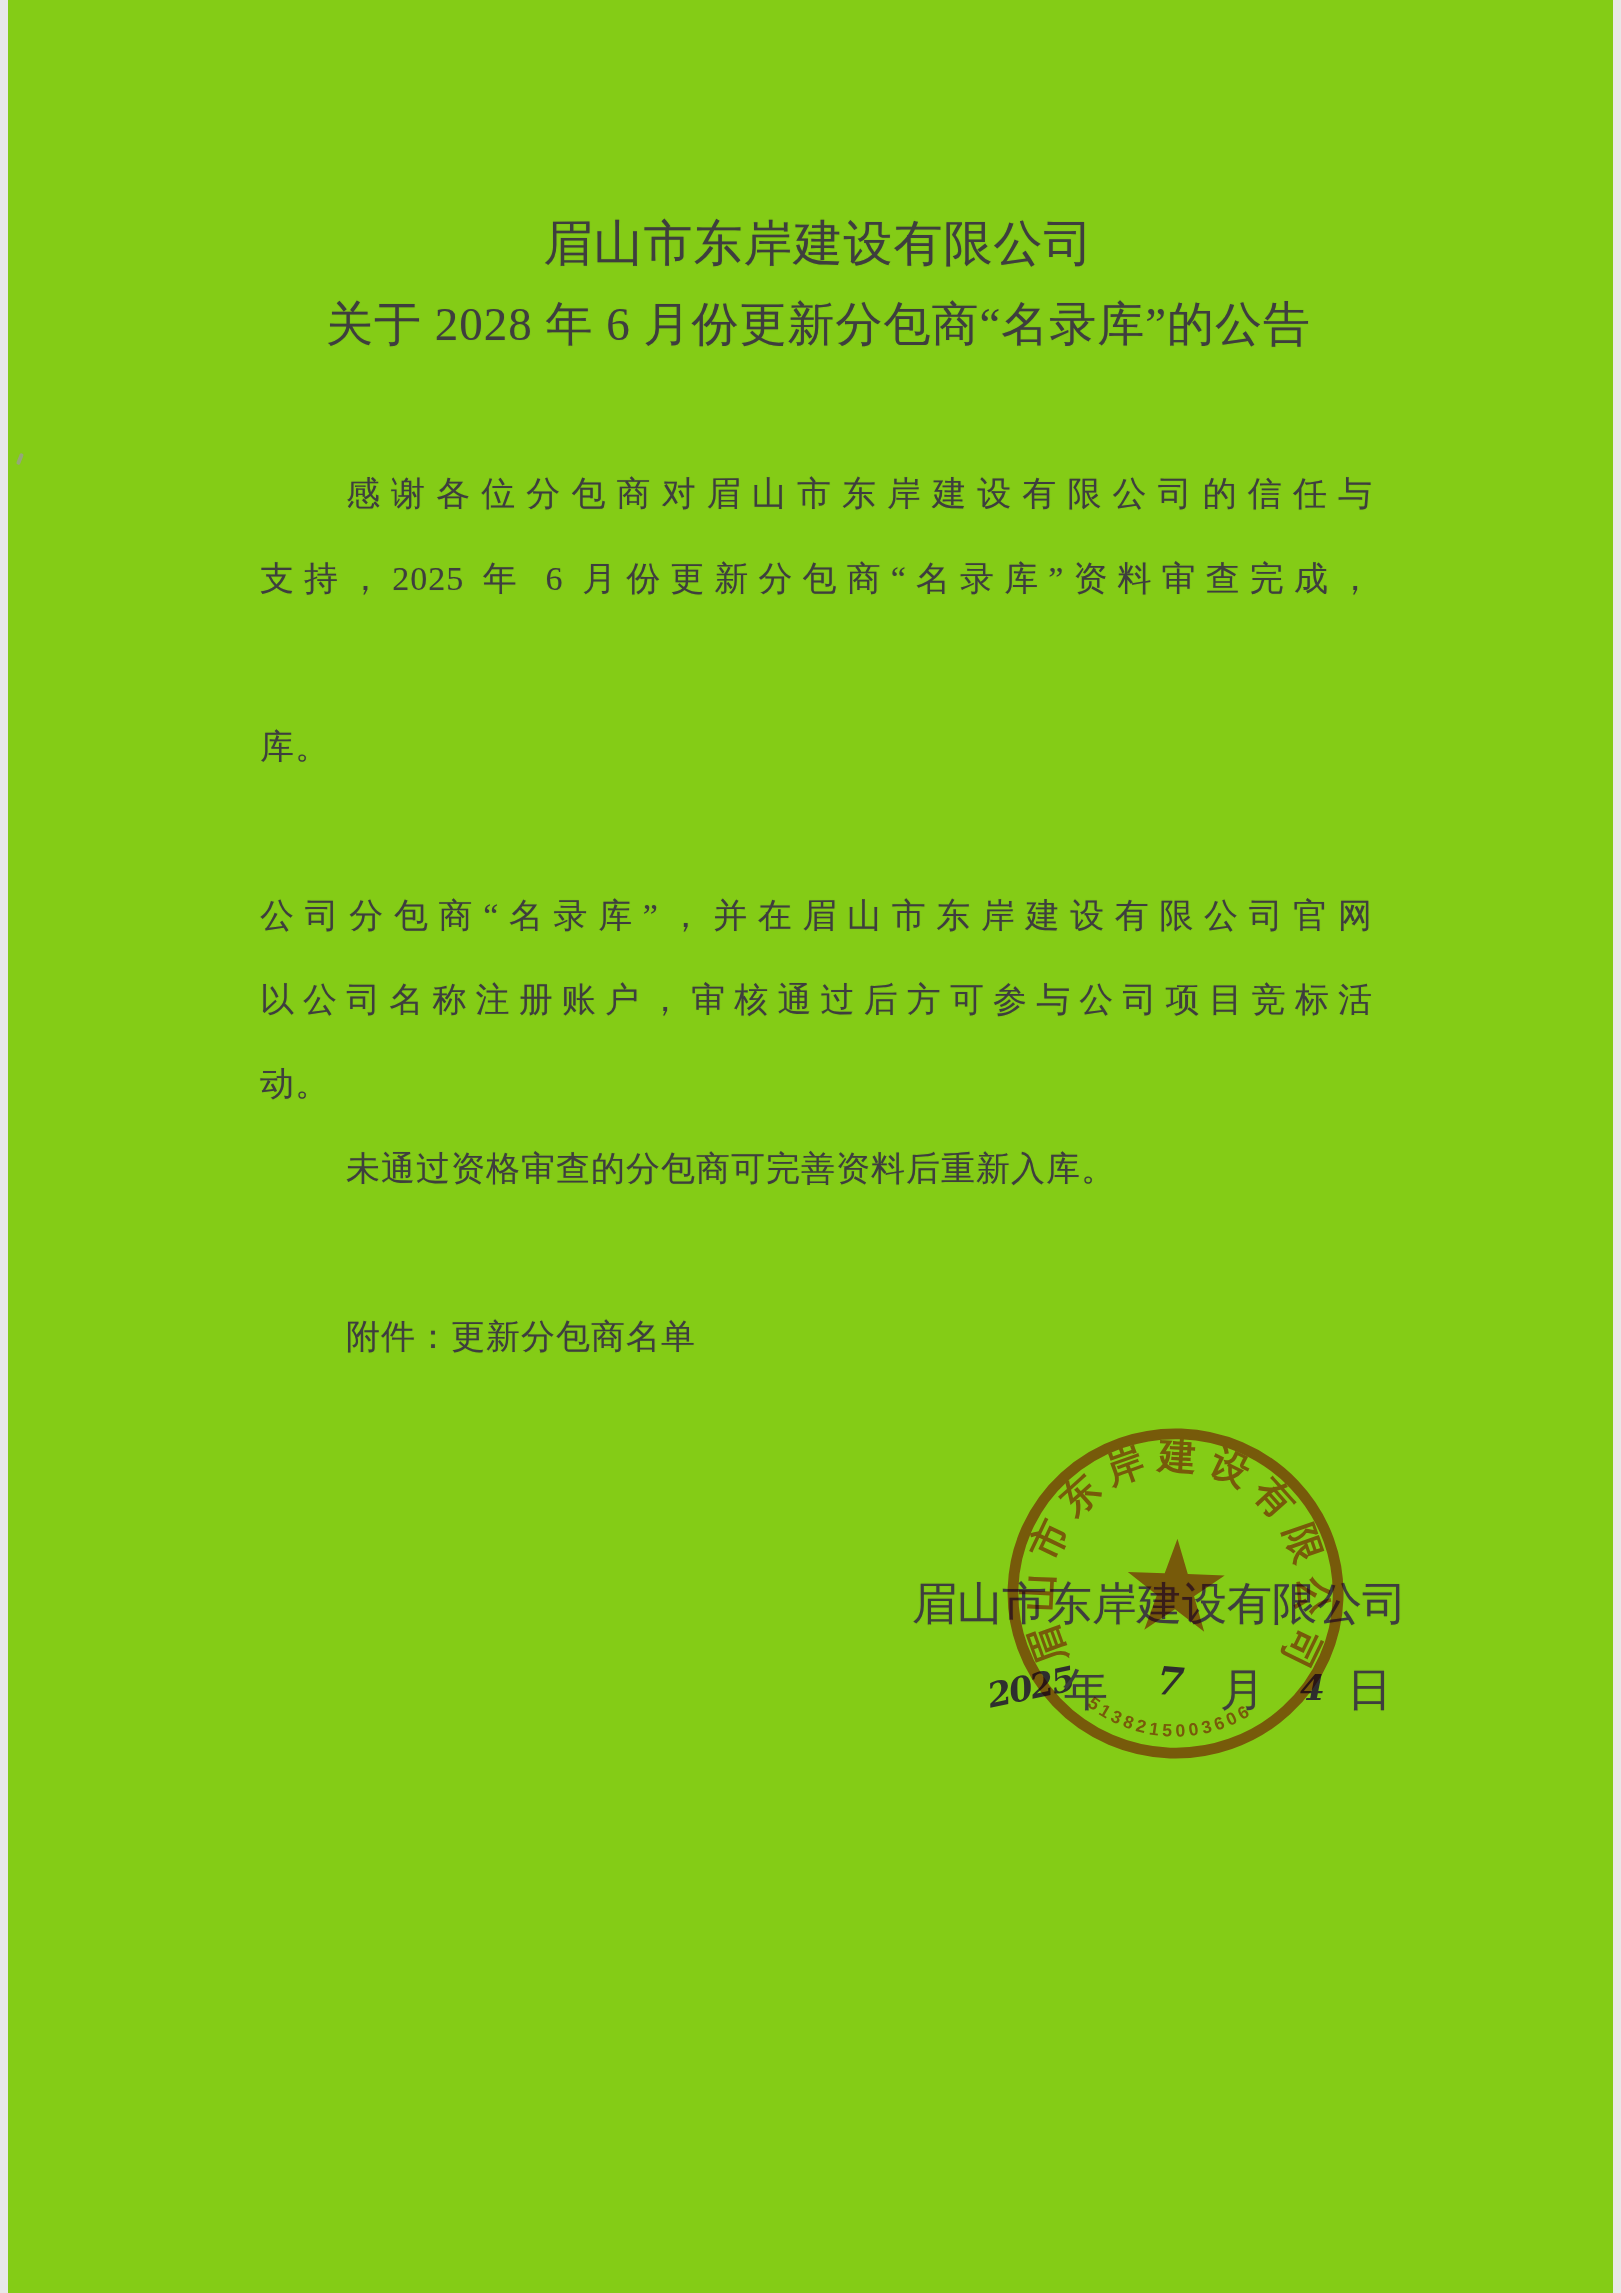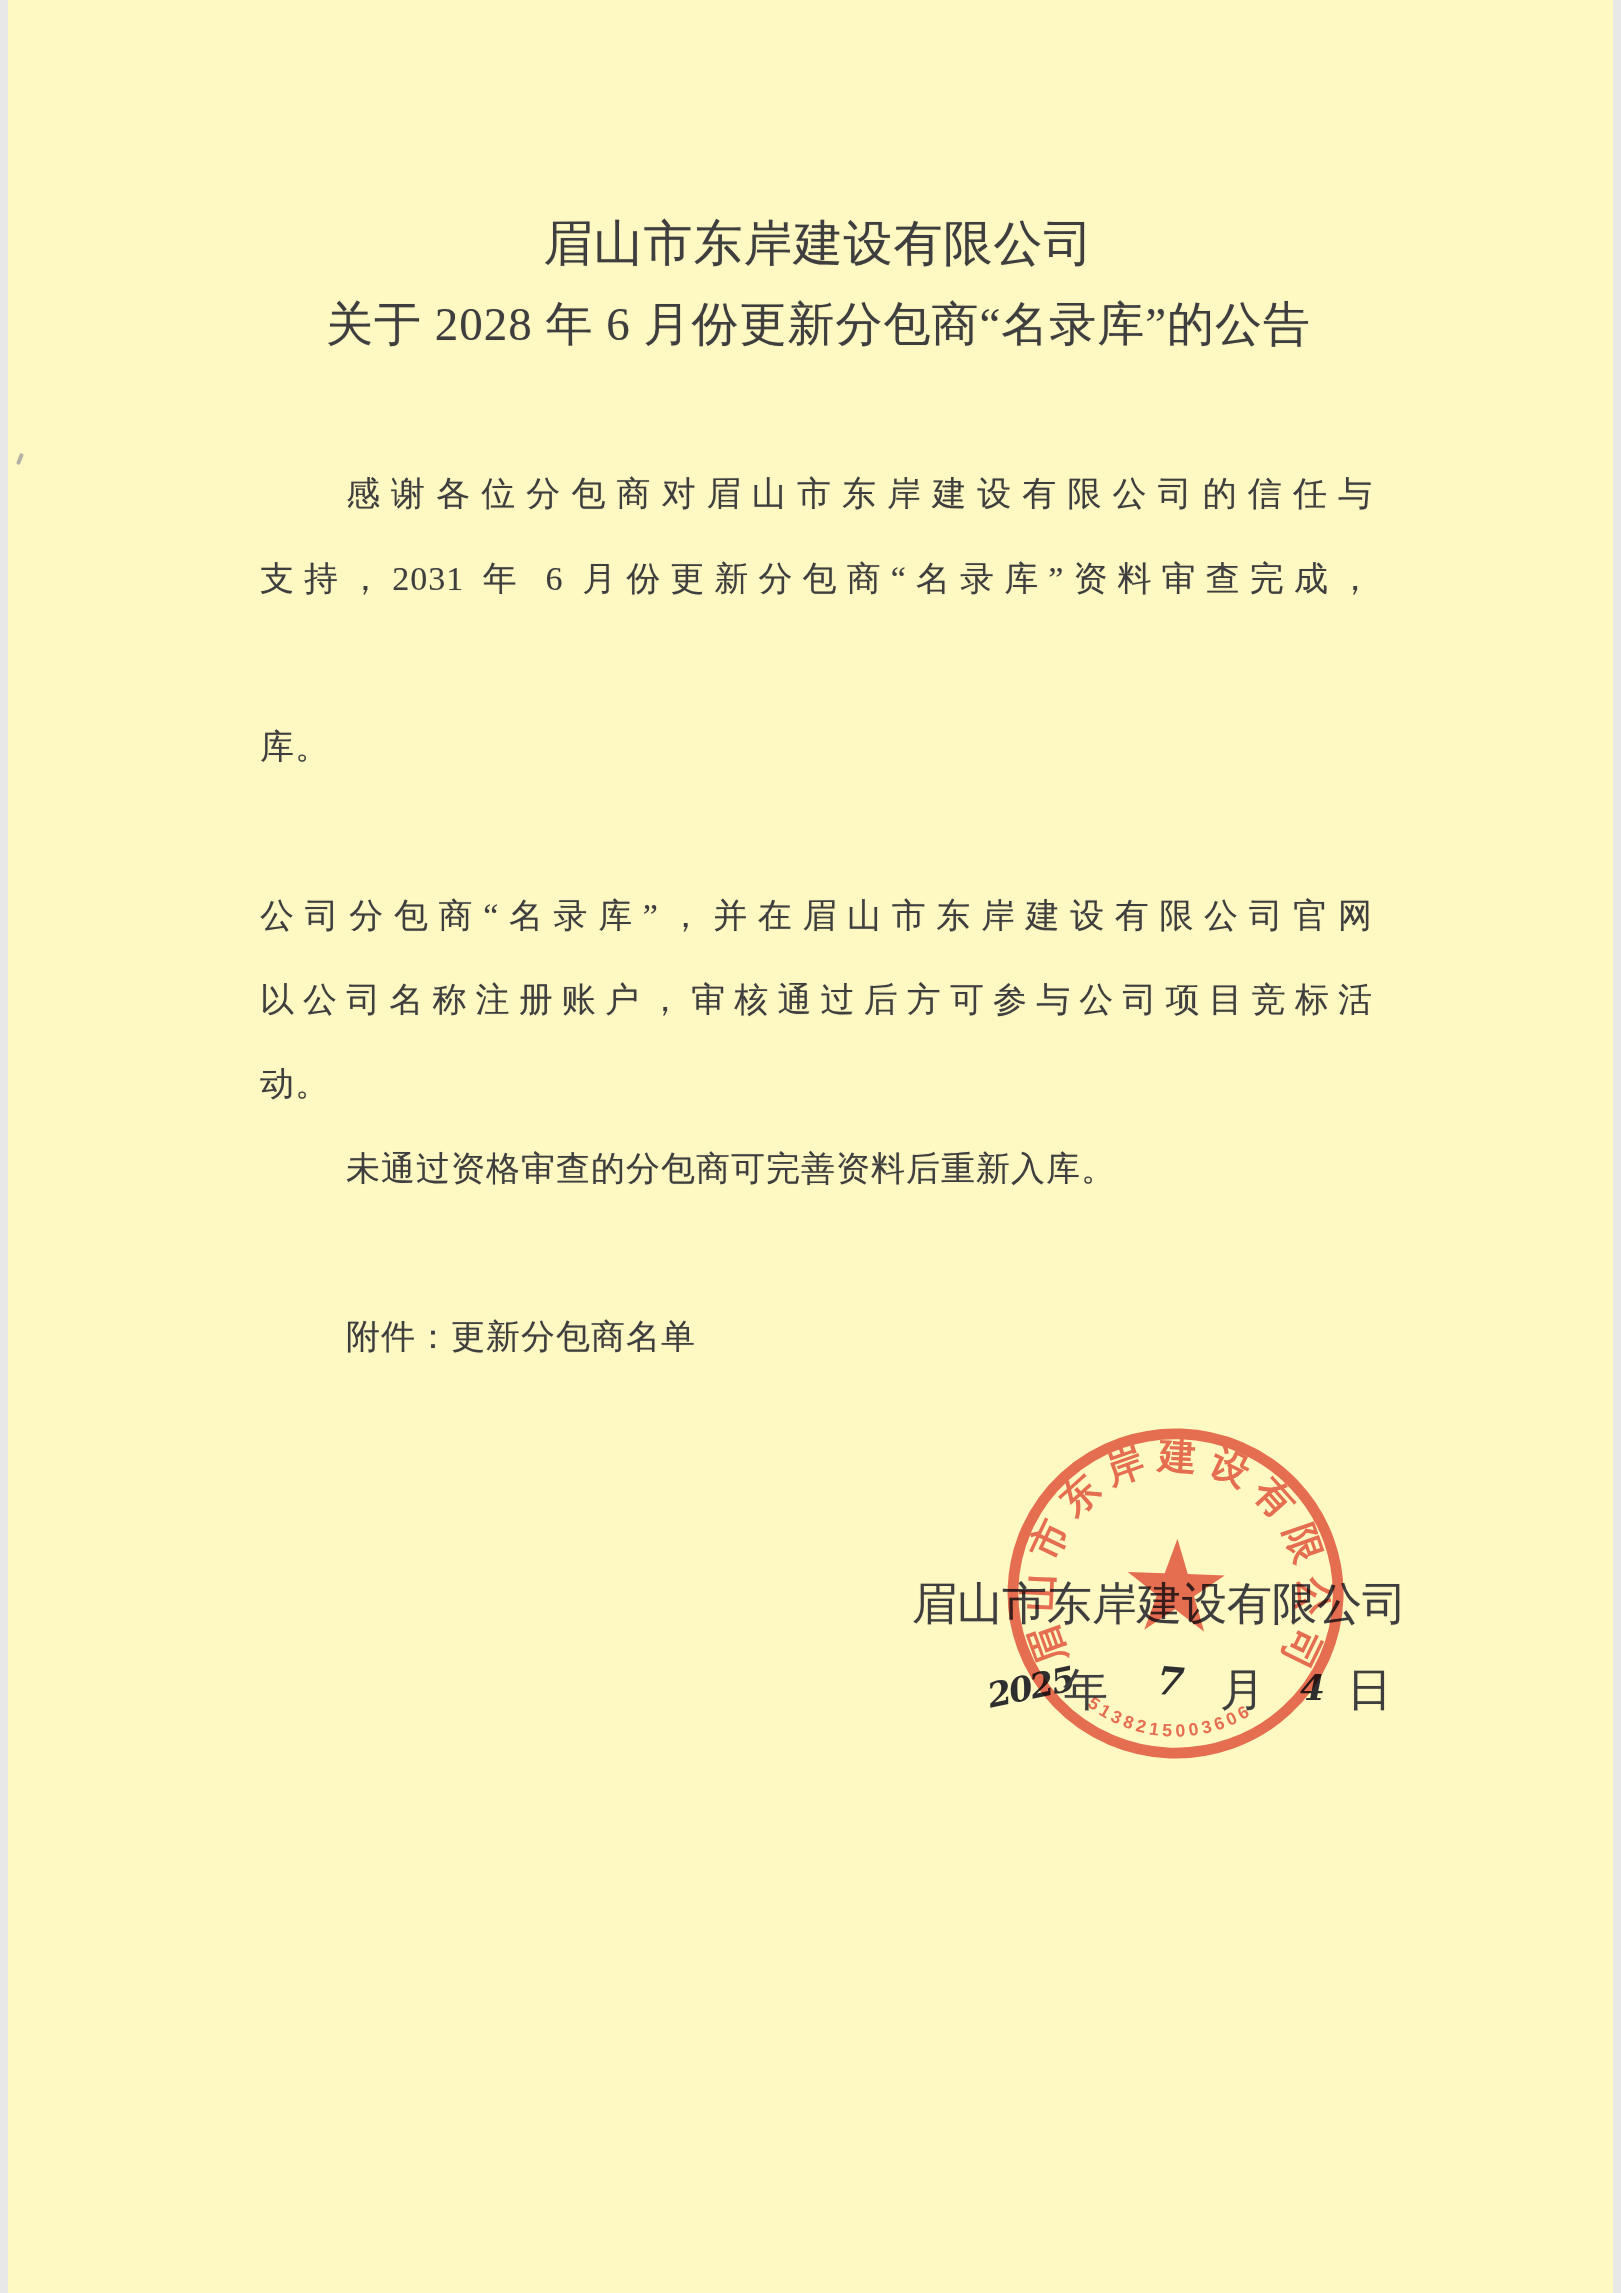--- a/index.html
+++ b/index.html
@@ -7,7 +7,7 @@
     position:relative;
     width:1605px;height:2294px;
     margin:0 auto;
-    background:#fef9c3;
+    background:#84cc16;
     overflow:hidden;
     font-family:"Liberation Serif","DejaVu Serif",serif;
     color:var(--ink,#3e3e3e);

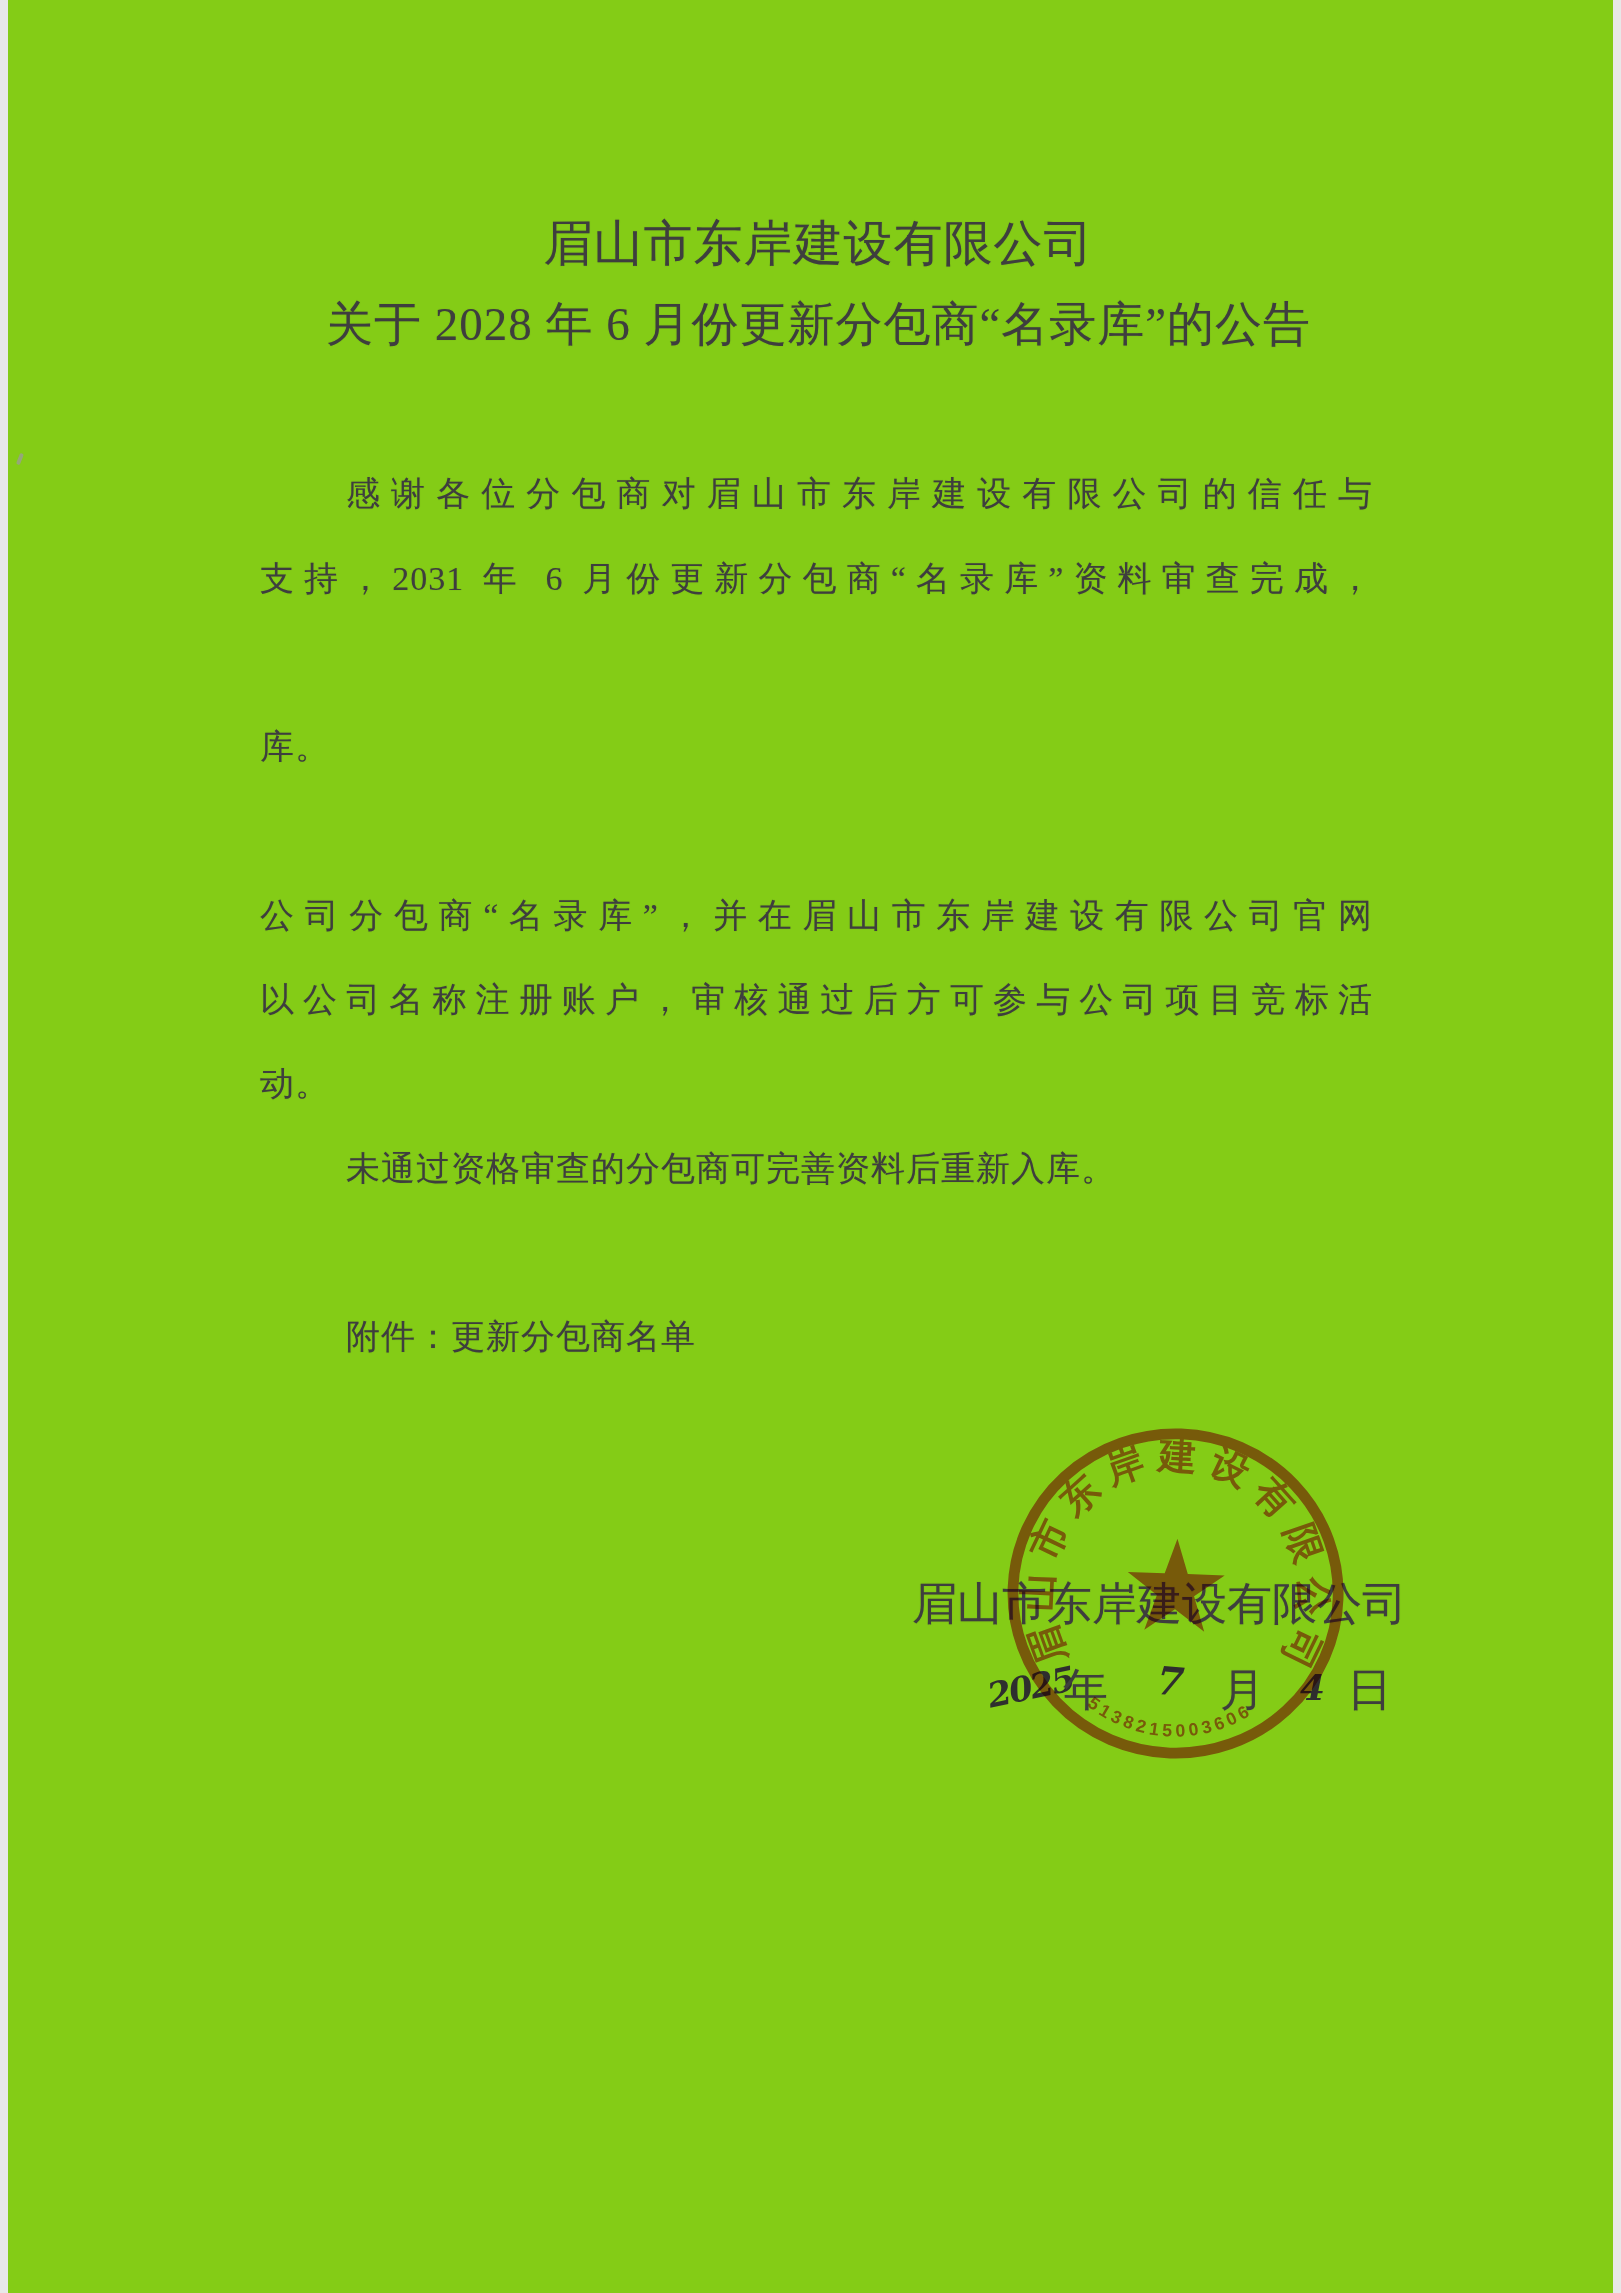--- a/index.html
+++ b/index.html
@@ -92,7 +92,7 @@
   <h2 class="subject">关于 2028 年 6 月份更新分包商“名录库”的公告</h2>
 
   <div class="bl fill ind" style="top:473px">感谢各位分包商对眉山市东岸建设有限公司的信任与</div>
-  <div class="bl fill" style="top:558px">支持，2031 年 6 月份更新分包商“名录库”资料审查完成，</div>
+  <div class="bl fill" style="top:558px">支持，2025 年 6 月份更新分包商“名录库”资料审查完成，</div>
   <div class="bl" style="top:726px">库。</div>
 
   <div class="bl fill" style="top:895px">公司分包商“名录库”，并在眉山市东岸建设有限公司官网</div>

